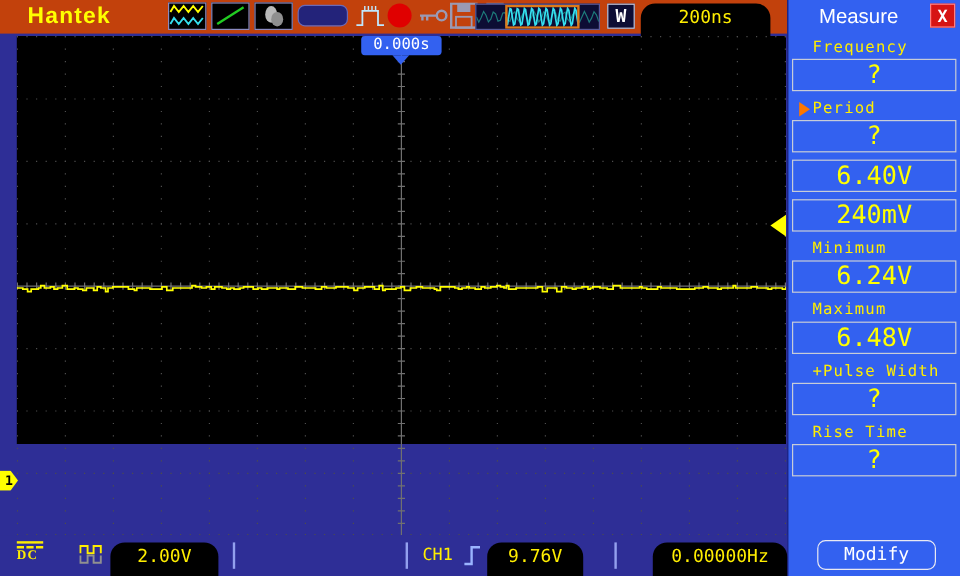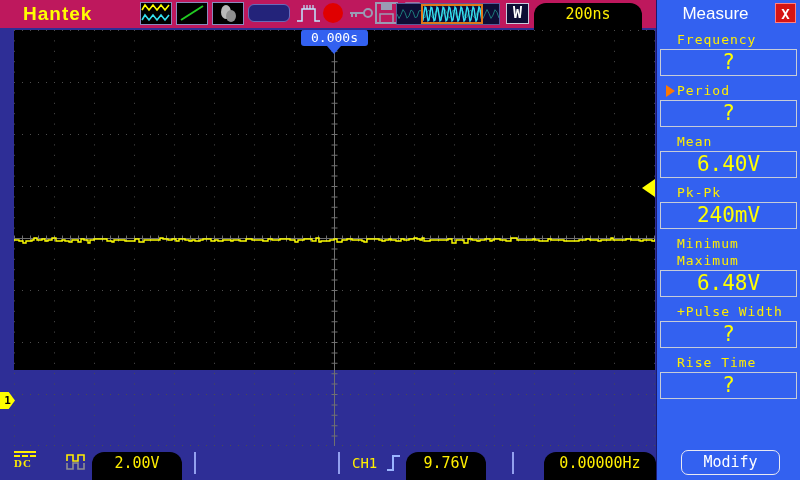--- a/index.html
+++ b/index.html
@@ -6,7 +6,7 @@
     background:#2e2e96;font-family:"DejaVu Sans Mono",monospace;
     -webkit-font-smoothing:none;}
   
-  #topbar{position:absolute;left:0;top:0;width:656px;height:28px;background:#be185d;}
+  #topbar{position:absolute;left:0;top:0;width:656px;height:28px;background:#c2410c;}
   #logo{position:absolute;left:23px;top:3px;font-family:"Liberation Sans",sans-serif;
     font-weight:bold;font-size:19px;letter-spacing:1px;color:#ffff00;}
   .tbico{position:absolute;top:2px;width:32px;height:23px;background:#000;

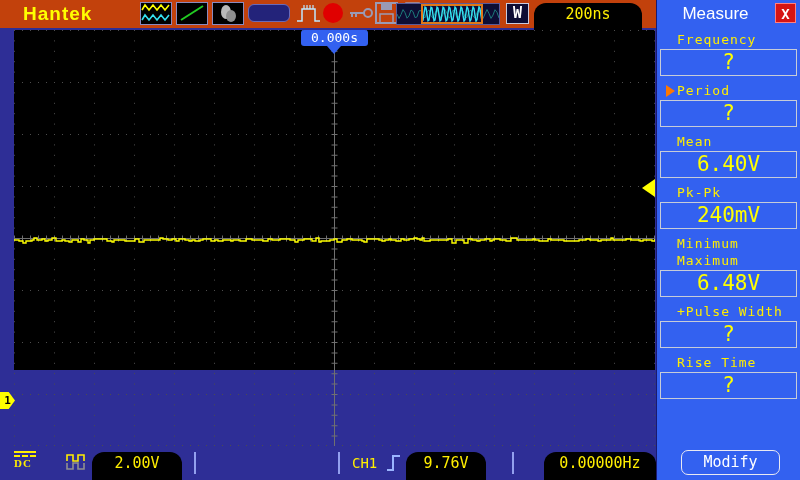--- a/index.html
+++ b/index.html
@@ -158,7 +158,6 @@
     </div>
     <div class="mbox">?</div>
 
-    <div class="mlabel">Mean</div>
     <div class="mbox">6.40V</div>
 
     <div class="mlabel">Pk-Pk</div>

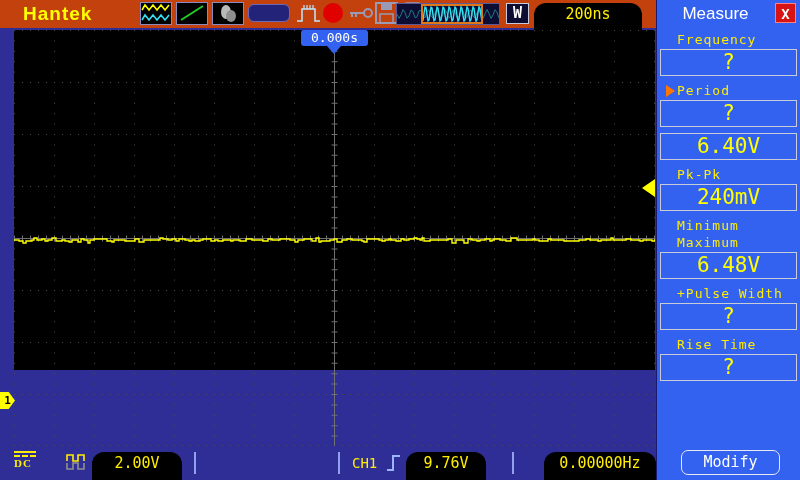--- a/index.html
+++ b/index.html
@@ -160,7 +160,6 @@
 
     <div class="mbox">6.40V</div>
 
-    <div class="mlabel">Pk-Pk</div>
     <div class="mbox">240mV</div>
 
     <div class="mlabel">Minimum</div>

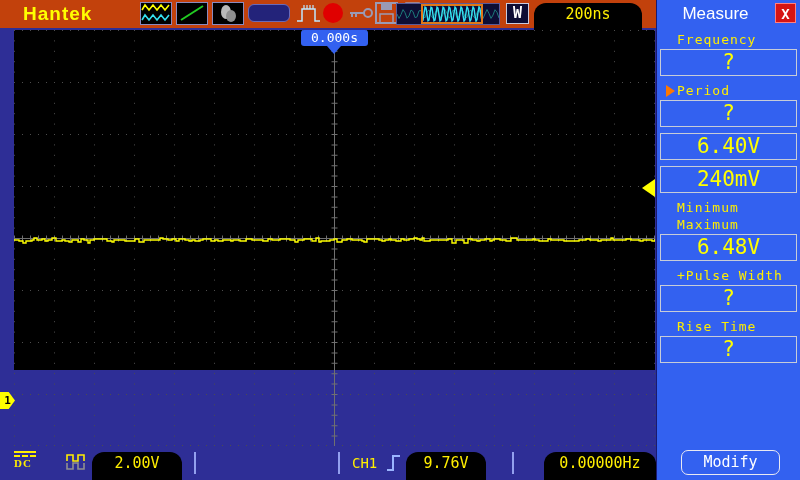--- a/index.html
+++ b/index.html
@@ -163,6 +163,7 @@
     <div class="mbox">240mV</div>
 
     <div class="mlabel">Minimum</div>
+    <div class="mbox">6.24V</div>
 
     <div class="mlabel">Maximum</div>
     <div class="mbox">6.48V</div>

